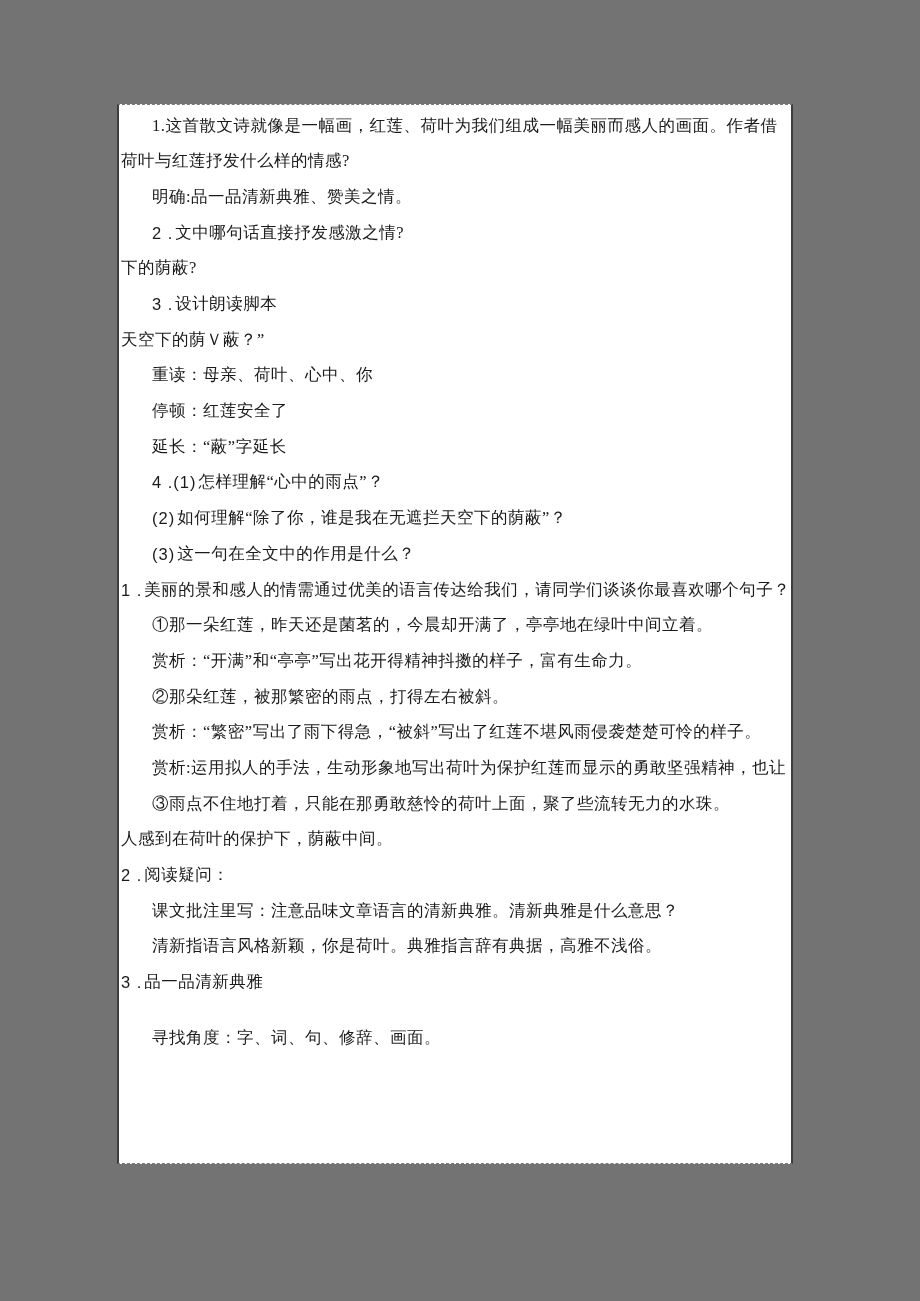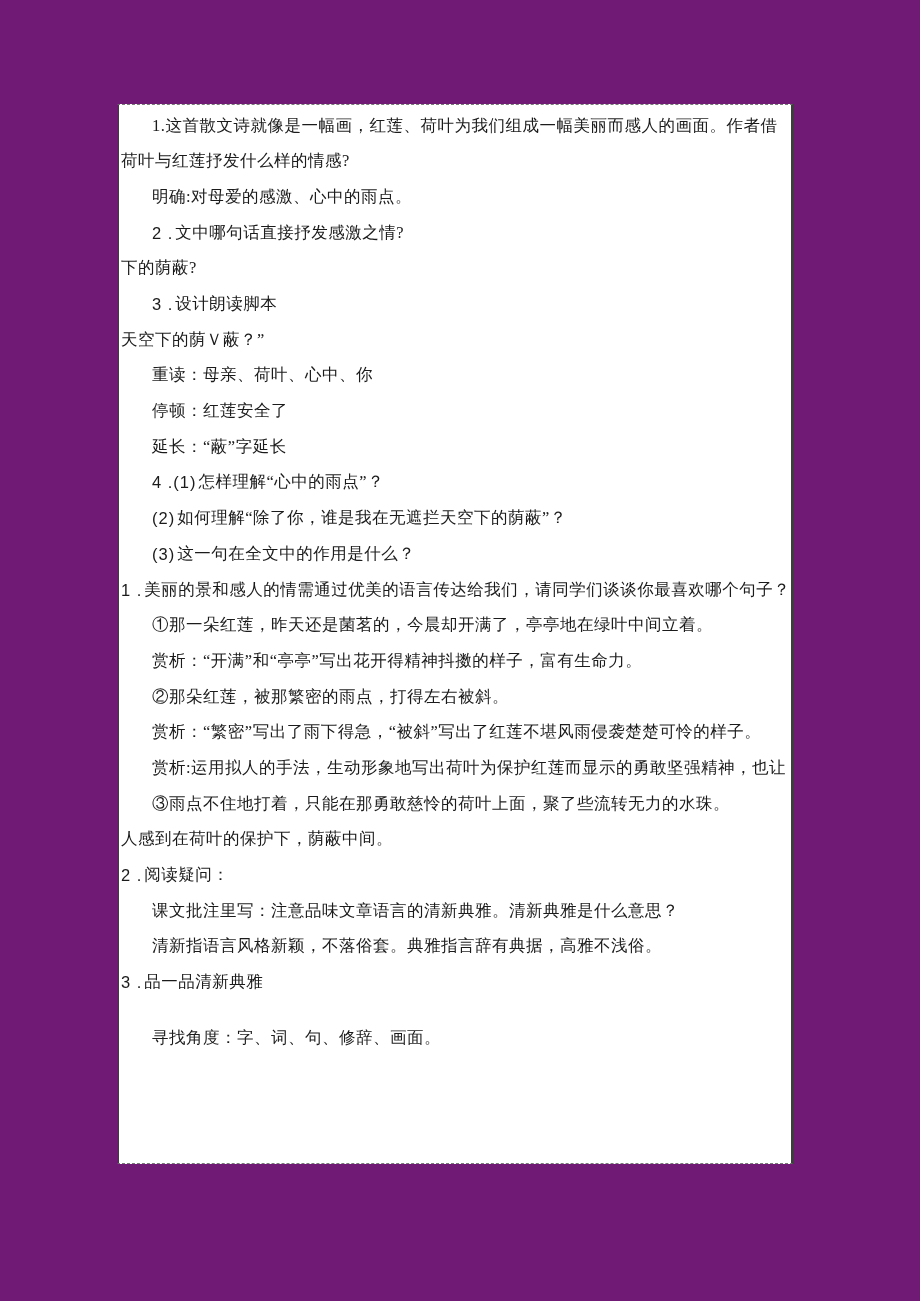--- a/index.html
+++ b/index.html
@@ -11,7 +11,7 @@
     position: relative;
     width: 920px;
     height: 1301px;
-    background: #701a75;
+    background: #737373;
     font-family: "Liberation Serif", "DejaVu Serif", serif;
   }
   .doc-box {

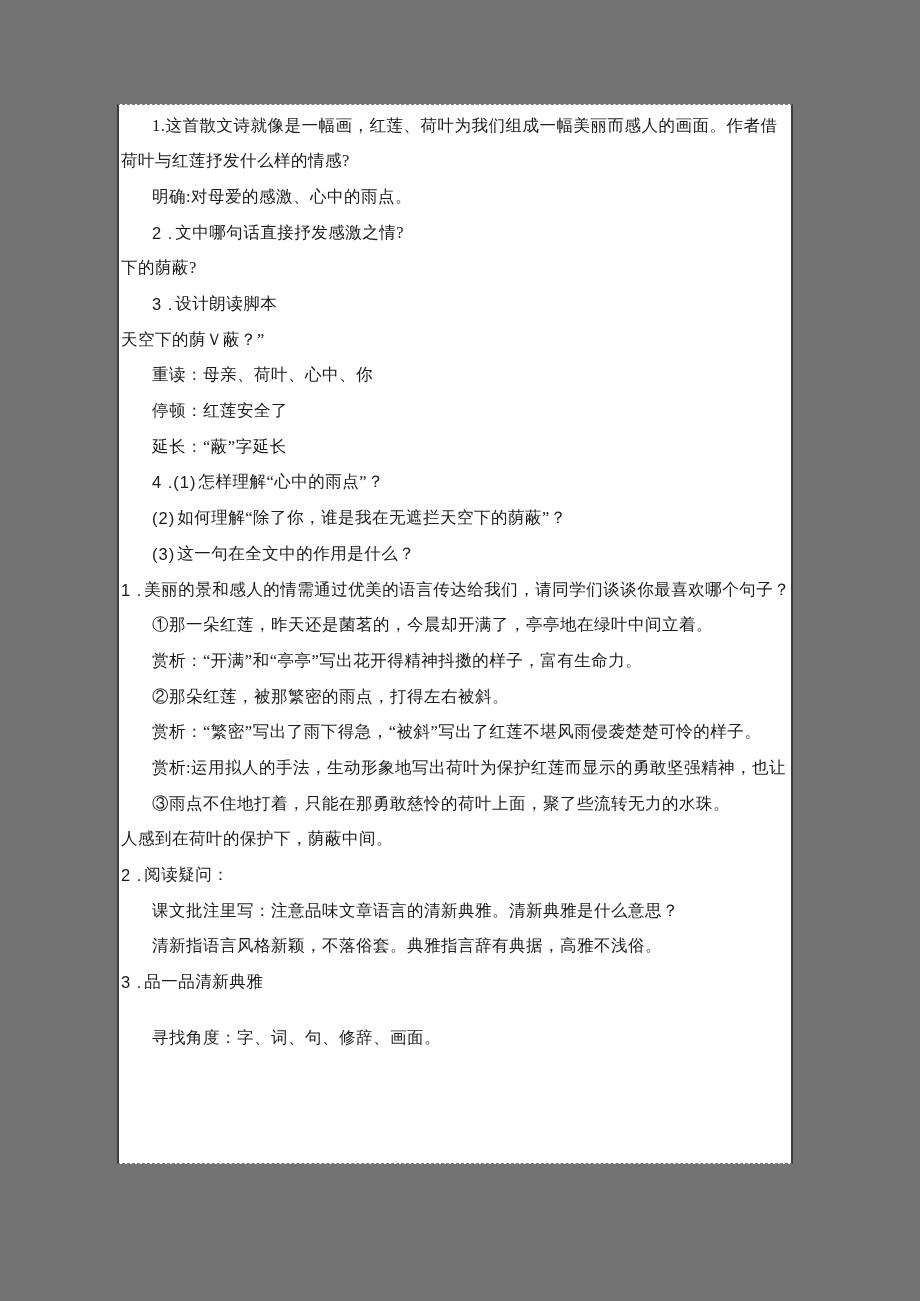--- a/index.html
+++ b/index.html
@@ -55,7 +55,7 @@
     <div>
         <div class="line indent">1.这首散文诗就像是一幅画，红莲、荷叶为我们组成一幅美丽而感人的画面。作者借</div>
         <div class="line">荷叶与红莲抒发什么样的情感?</div>
-        <div class="line indent">明确:对母爱的感激、心中的雨点。</div>
+        <div class="line indent">明确:品一品清新典雅、赞美之情。</div>
         <div class="line indent"><span class="prefix">2 .</span>文中哪句话直接抒发感激之情?</div>
         <div class="line">下的荫蔽?</div>
         <div class="line indent"><span class="prefix">3 .</span>设计朗读脚本</div>

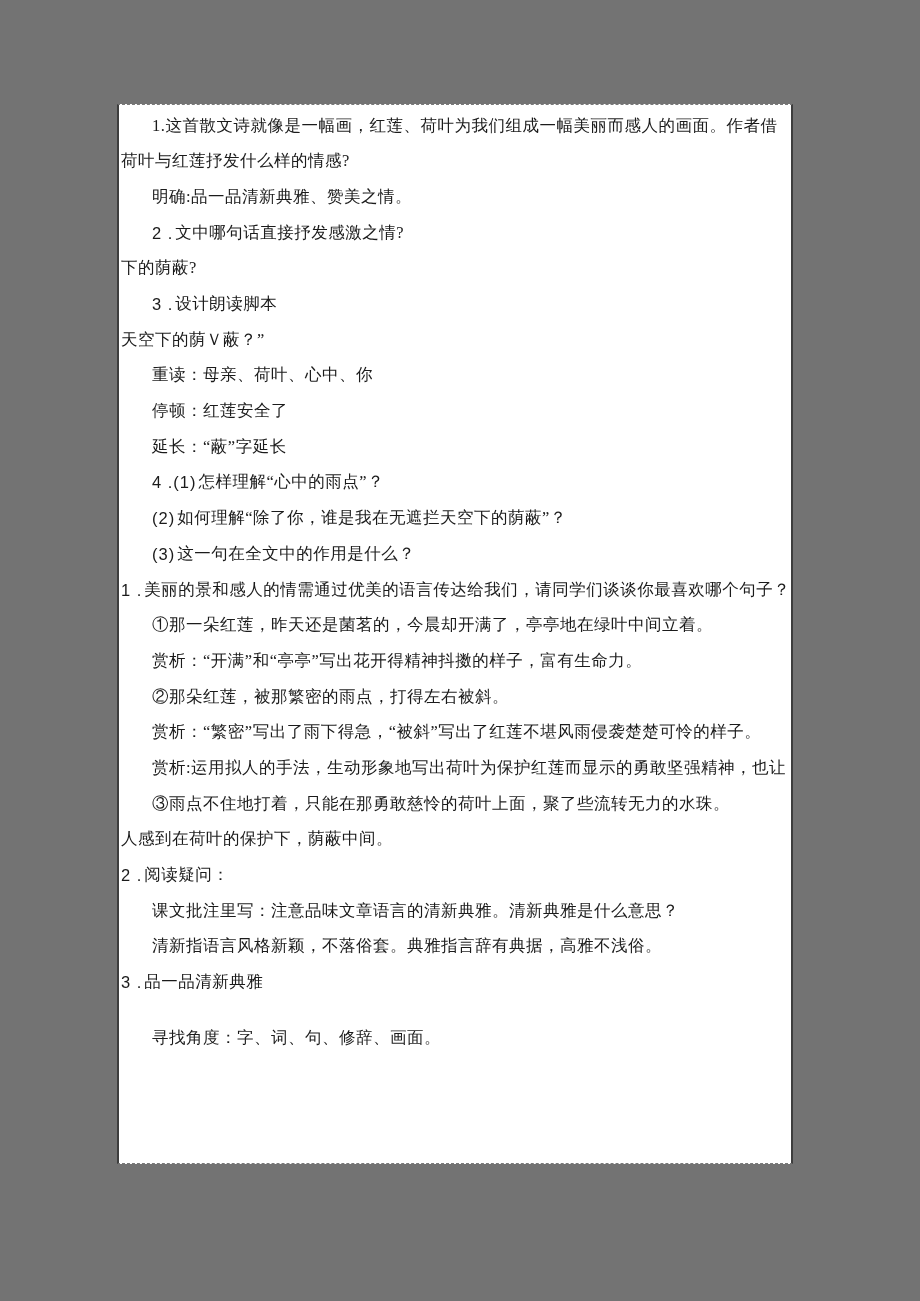--- a/index.html
+++ b/index.html
@@ -76,7 +76,7 @@
         <div class="line">人感到在荷叶的保护下，荫蔽中间。</div>
         <div class="line"><span class="prefix">2 .</span>阅读疑问：</div>
         <div class="line indent">课文批注里写：注意品味文章语言的清新典雅。清新典雅是什么意思？</div>
-        <div class="line indent">清新指语言风格新颖，不落俗套。典雅指言辞有典据，高雅不浅俗。</div>
+        <div class="line indent">清新指语言风格新颖，你是荷叶。典雅指言辞有典据，高雅不浅俗。</div>
         <div class="line"><span class="prefix">3 .</span>品一品清新典雅</div>
         <div class="line blank"></div>
         <div class="line indent">寻找角度：字、词、句、修辞、画面。</div>

